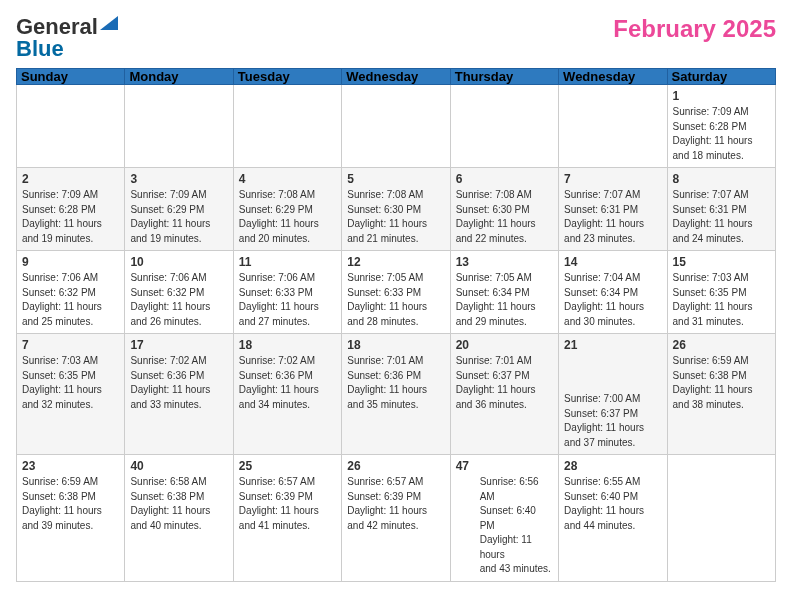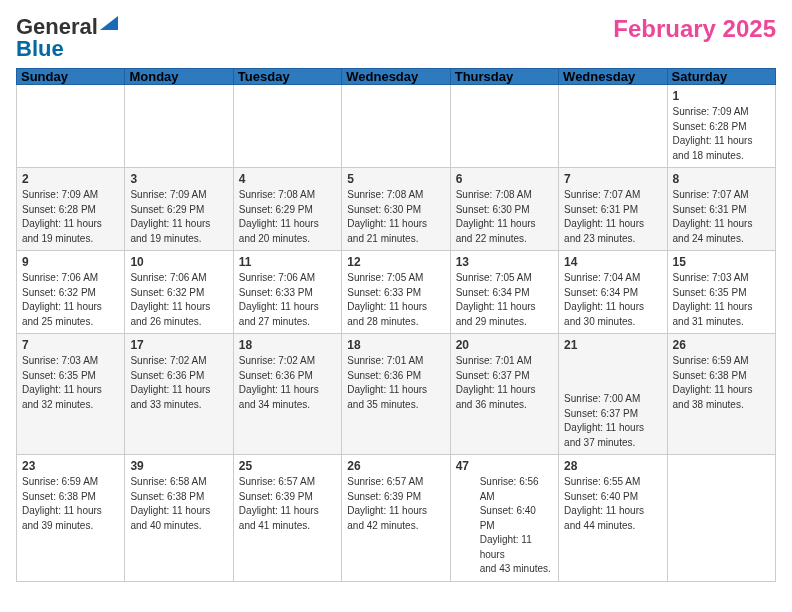--- a/index.html
+++ b/index.html
@@ -300,7 +300,7 @@
 and 39 minutes.</div>
         </td>
         <td>
-          <span class="day-number">39</span>
+          <span class="day-number">40</span>
           <div class="day-info" style="white-space: pre-line;">Sunrise: 6:58 AM
 Sunset: 6:38 PM
 Daylight: 11 hours

